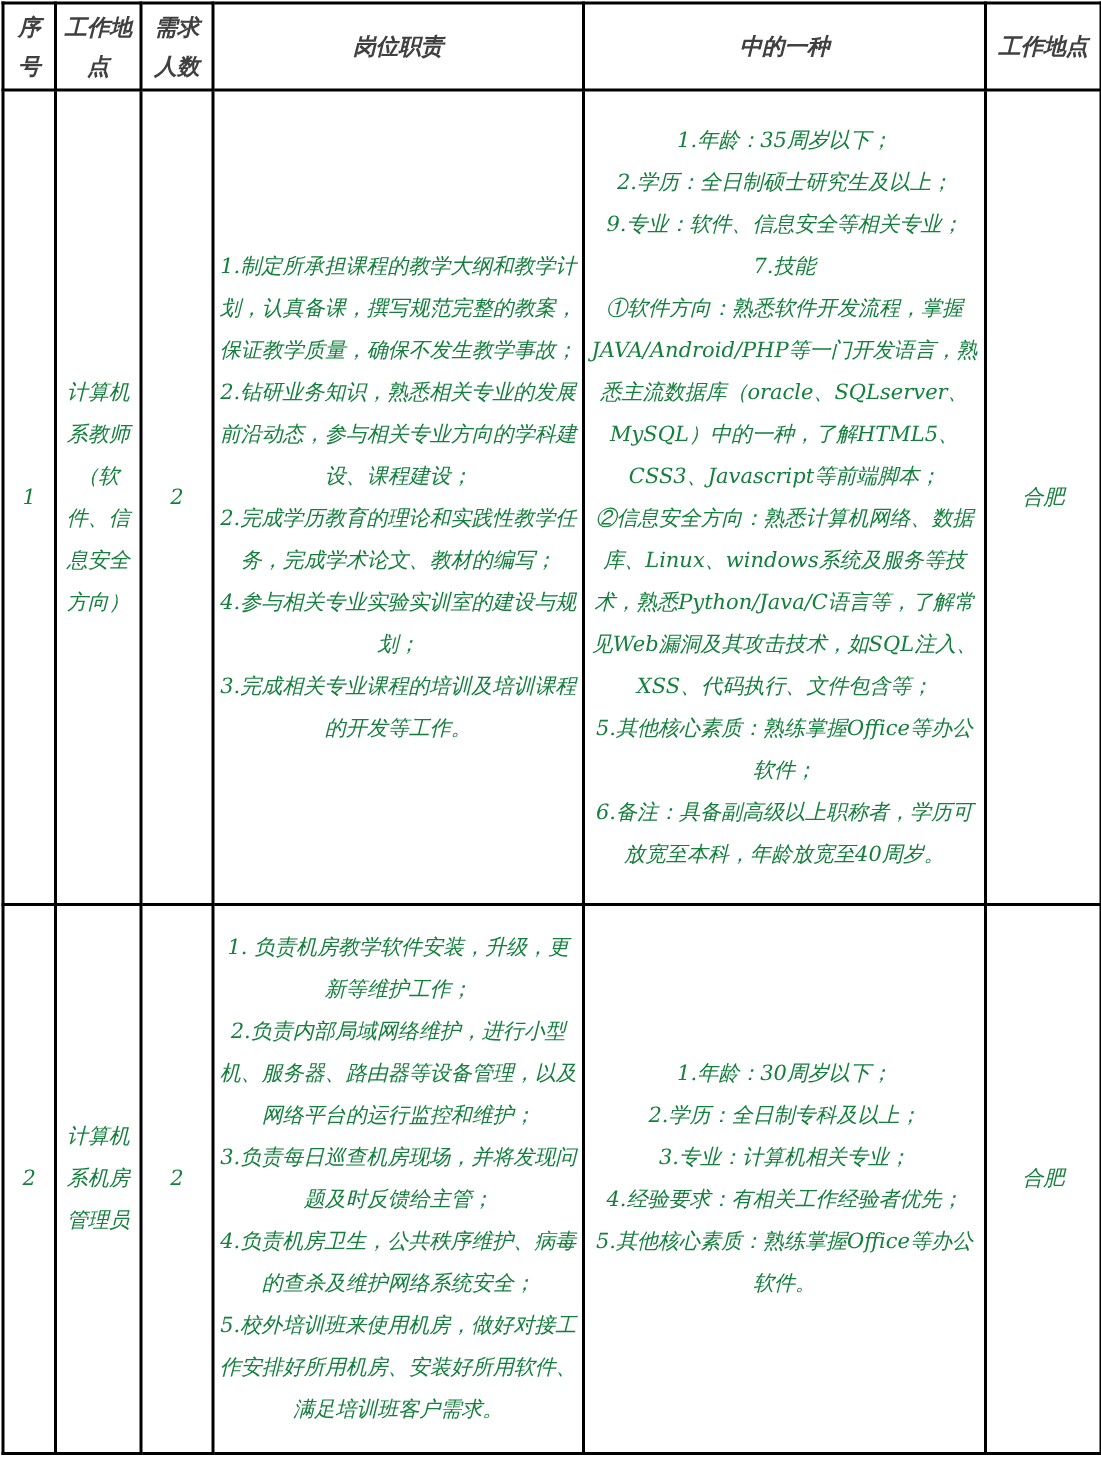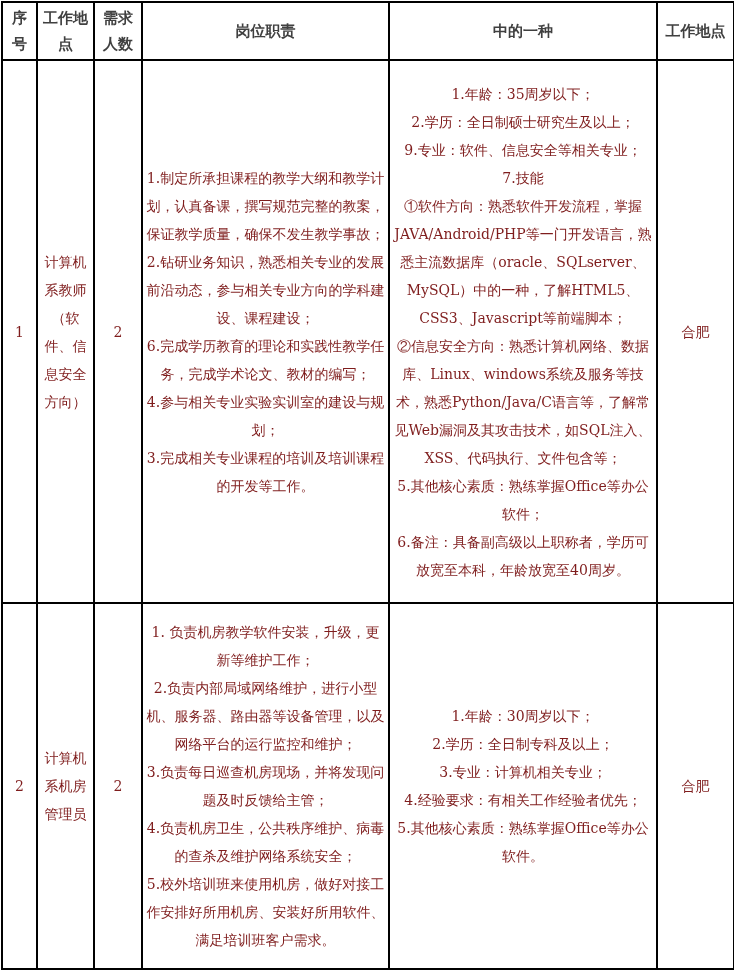--- a/index.html
+++ b/index.html
@@ -17,6 +17,7 @@
     width: 732px;
     margin: 1px 0 0 1px;
     background: #ffffff;
+    font-style: italic;
   }
   table.recruit th,
   table.recruit td {

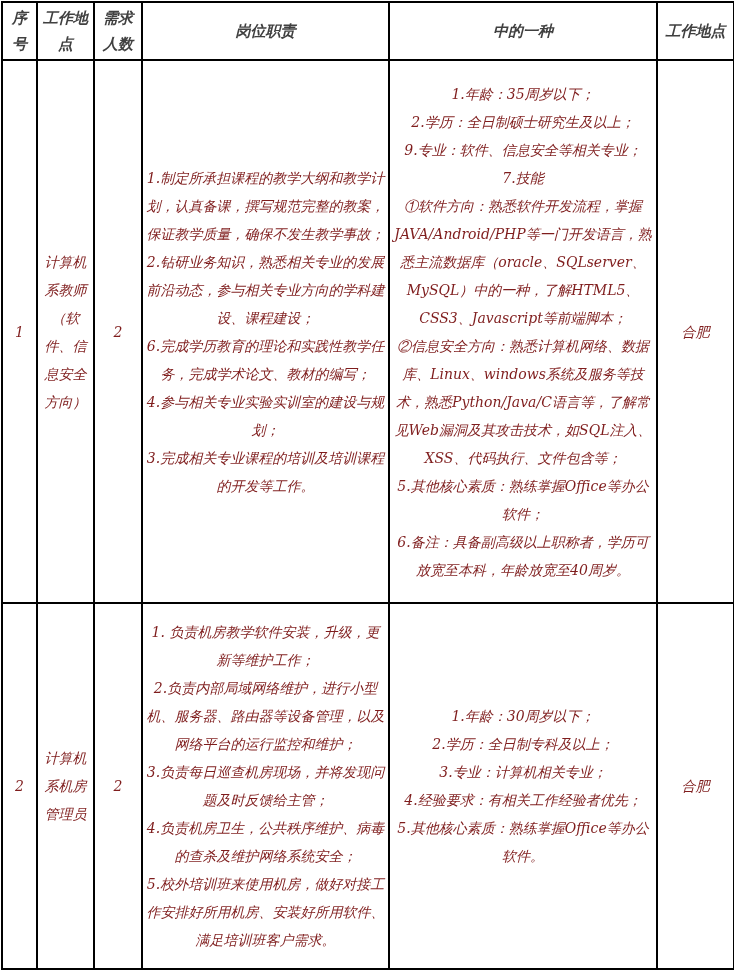--- a/index.html
+++ b/index.html
@@ -34,7 +34,7 @@
     padding: 2px 3px;
   }
   table.recruit td {
-    color: #7f1d1d;
+    color: #15803d;
     font-size: 14px;
     line-height: 28px;
     padding: 14px 3px;

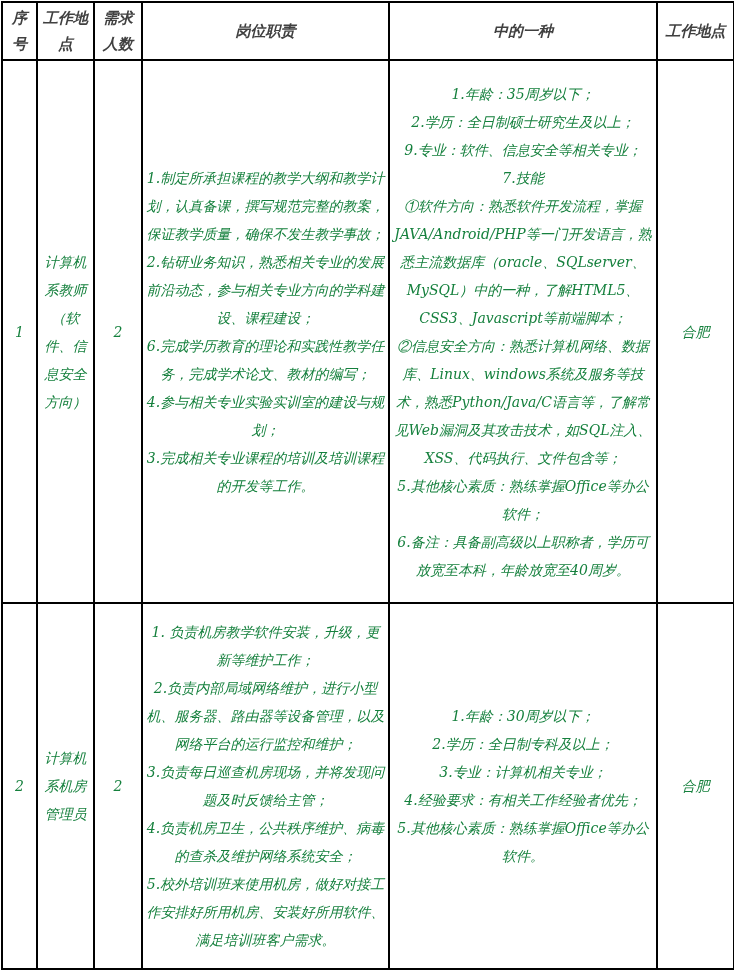--- a/index.html
+++ b/index.html
@@ -86,7 +86,7 @@
       <td class="c-duties">
         <p>1.制定所承担课程的教学大纲和教学计划，认真备课，撰写规范完整的教案，保证教学质量，确保不发生教学事故；</p>
         <p>2.钻研业务知识，熟悉相关专业的发展前沿动态，参与相关专业方向的学科建设、课程建设；</p>
-        <p>6.完成学历教育的理论和实践性教学任务，完成学术论文、教材的编写；</p>
+        <p>2.完成学历教育的理论和实践性教学任务，完成学术论文、教材的编写；</p>
         <p>4.参与相关专业实验实训室的建设与规划；</p>
         <p>3.完成相关专业课程的培训及培训课程的开发等工作。</p>
       </td>

